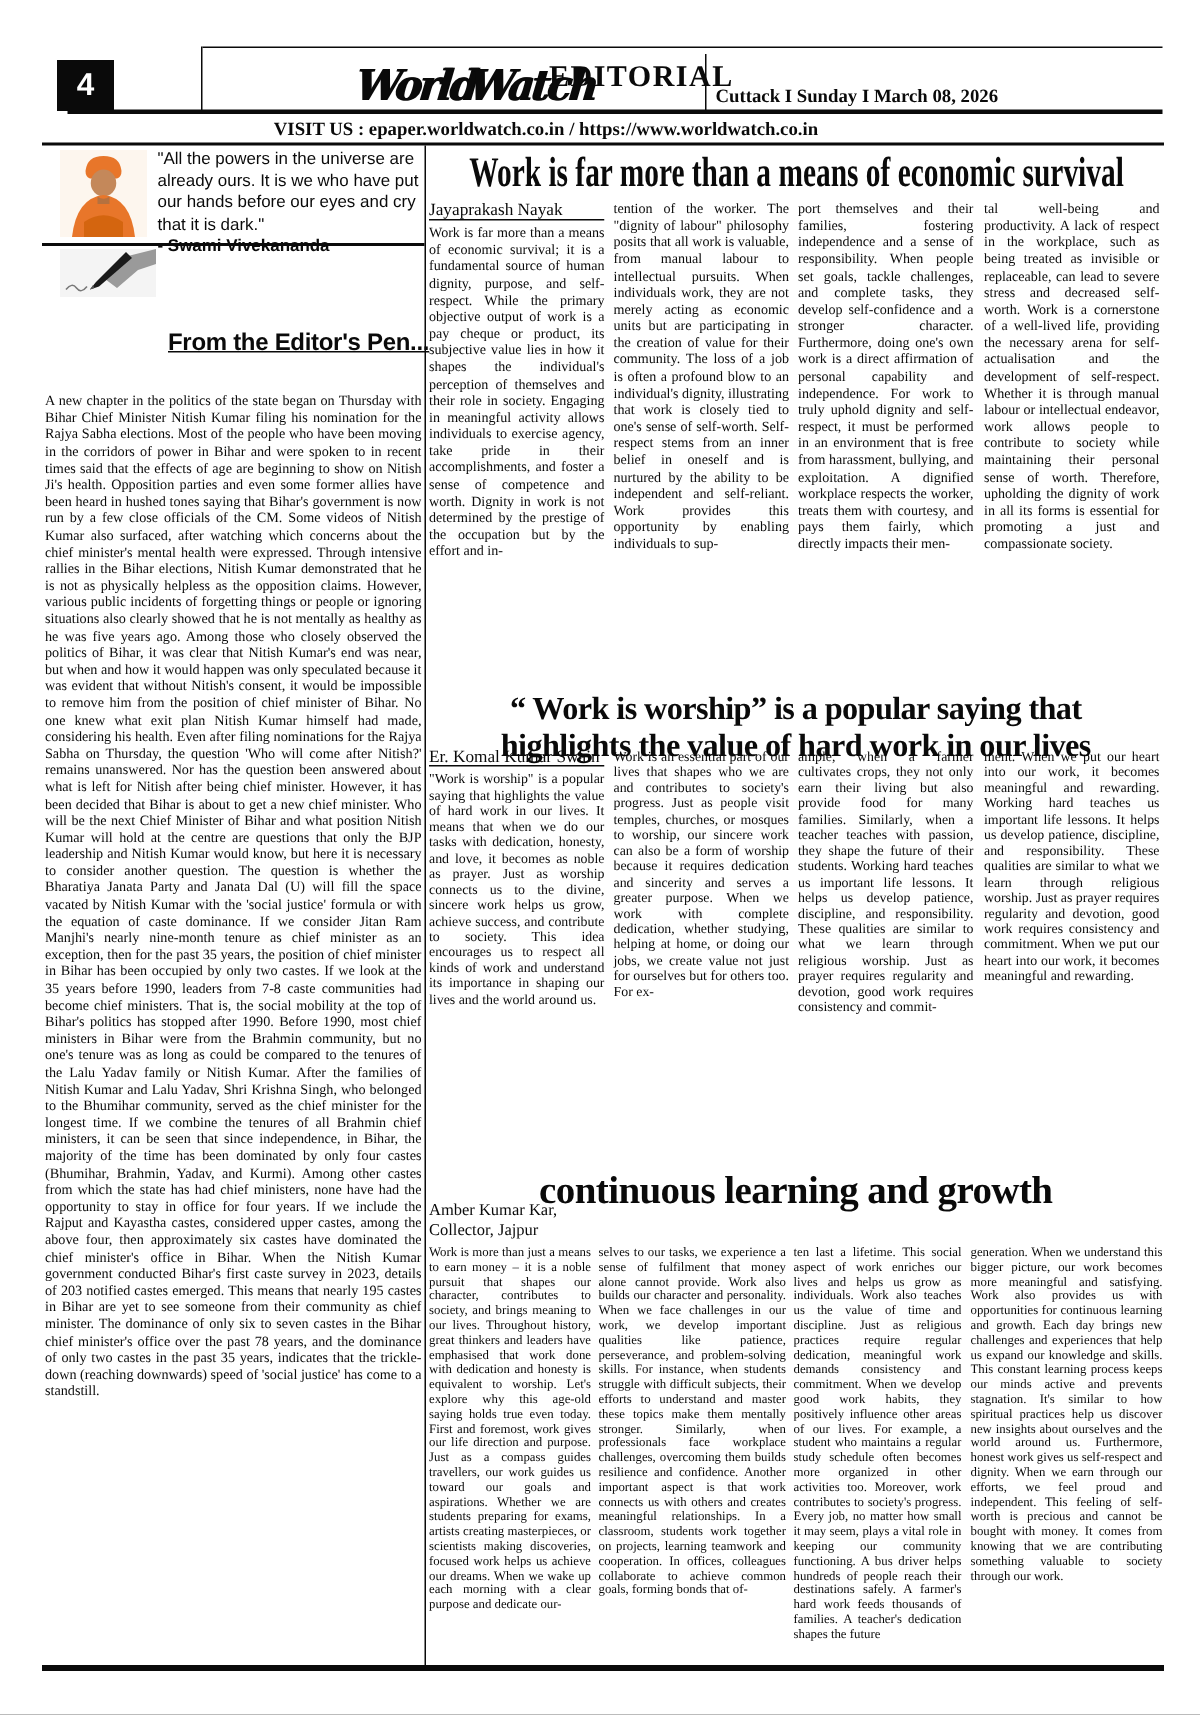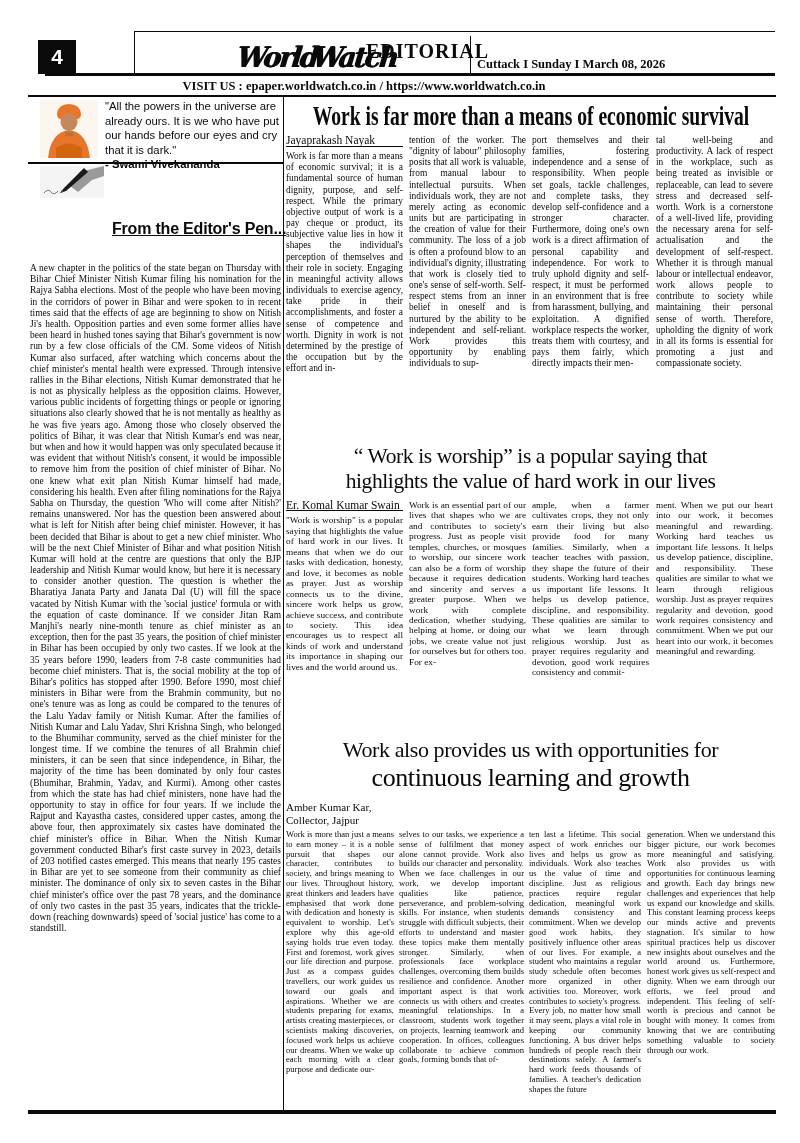--- a/index.html
+++ b/index.html
@@ -68,7 +68,7 @@
   .a2col { top:500px; width:117px; height:236px; font-size:9.25px; line-height:10.45px; }
   .a3col { top:830px; height:276px; font-size:8.55px; line-height:9.8px; }
 
-  .h2line { position:absolute; width:489px; left:286px; text-align:center; font-weight:normal; letter-spacing:-0.4px; }
+  .h2line { position:absolute; width:489px; left:286px; text-align:center; font-weight:bold; letter-spacing:-0.4px;margin-top:16px; }
   .h1-a2a { top:444px; font-size:21.5px; }
   .h1-a2b { top:469px; font-size:21.5px; }
   .h1-a3a { top:737px; font-size:22px; }

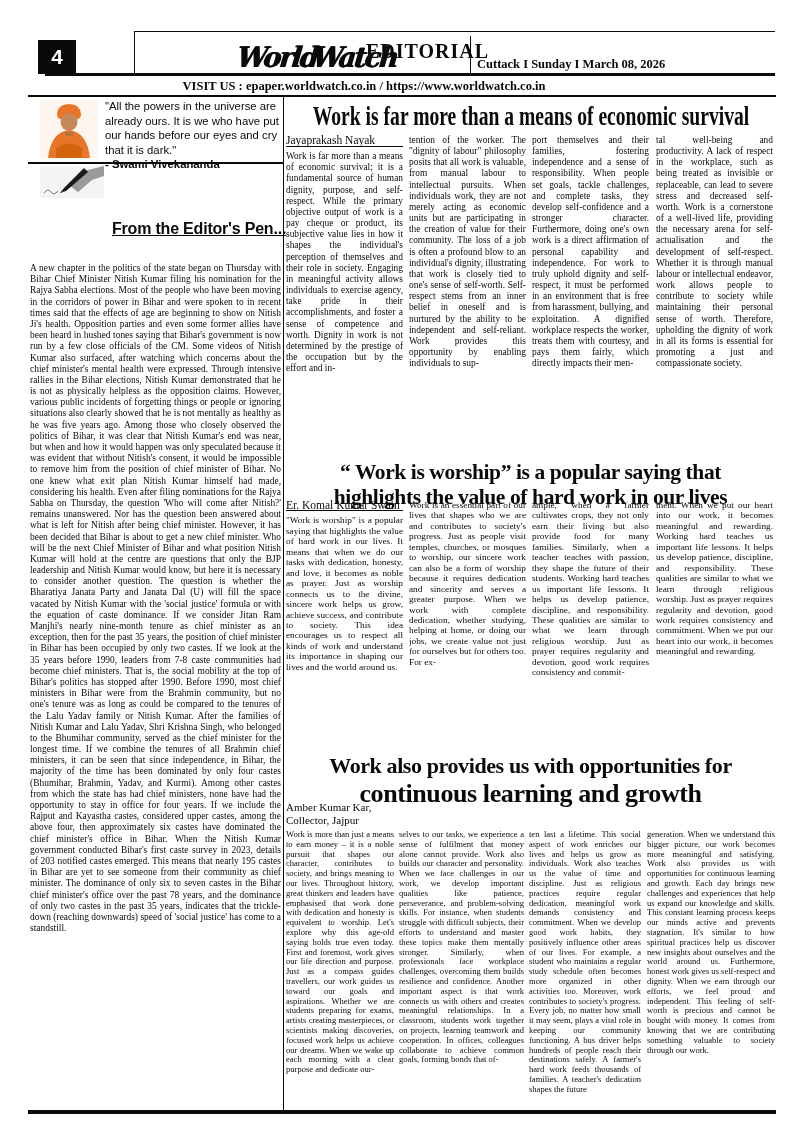--- a/index.html
+++ b/index.html
@@ -150,7 +150,6 @@
   <div class="col a2col" style="left:532px;">ample, when a farmer cultivates crops, they not only earn their living but also provide food for many families. Similarly, when a teacher teaches with passion, they shape the future of their students. Working hard teaches us important life lessons. It helps us develop patience, discipline, and responsibility. These qualities are similar to what we learn through religious worship. Just as prayer requires regularity and devotion, good work requires consistency and commit-</div>
   <div class="col a2col" style="left:656px;">ment. When we put our heart into our work, it becomes meaningful and rewarding. Working hard teaches us important life lessons. It helps us develop patience, discipline, and responsibility. These qualities are similar to what we learn through religious worship. Just as prayer requires regularity and devotion, good work requires consistency and commitment. When we put our heart into our work, it becomes meaningful and rewarding.</div>
 
-  <div class="h2line h1-a3a">Work also provides us with opportunities for</div>
   <div class="h2line h1-a3b">continuous learning and growth</div>
 
   <div class="byline3">

